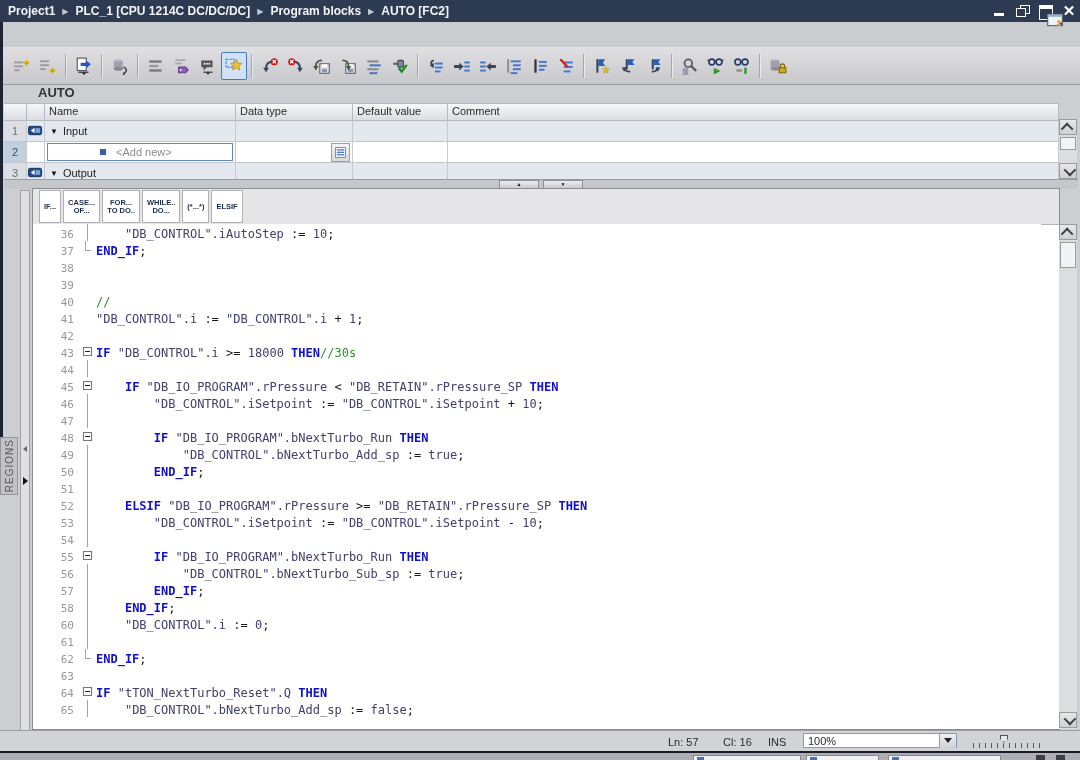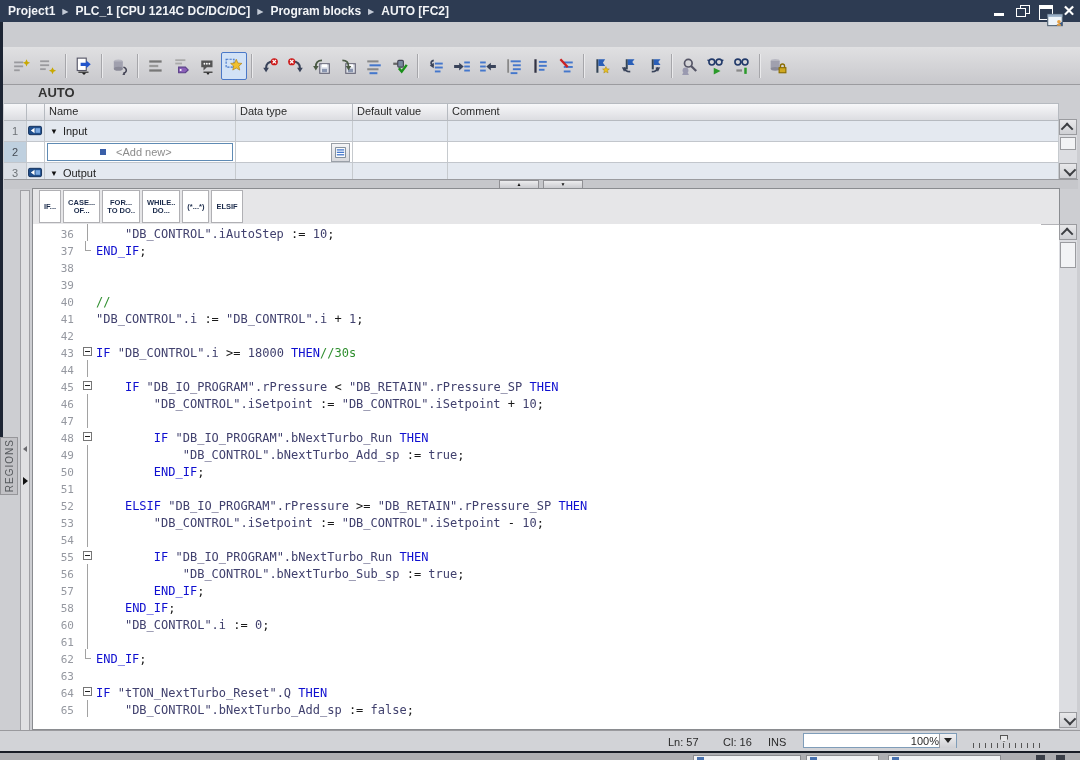--- a/index.html
+++ b/index.html
@@ -79,7 +79,7 @@
   .fline{width:1px;height:17px;background:#a2a2a2;}
   .fend{width:5px;height:9px;border-left:1px solid #a2a2a2;border-bottom:1px solid #a2a2a2;margin-bottom:8px;margin-left:0px;}
   .ct{white-space:pre;color:#1a1a1a;}
-  .seg-k{color:#0f0fd0;font-weight:normal;}
+  .seg-k{color:#0f0fd0;font-weight:bold;}
   .seg-v{color:#41416e;}
   .seg-c{color:#2f8f2f;}
   .seg-p{color:#1a1a1a;}

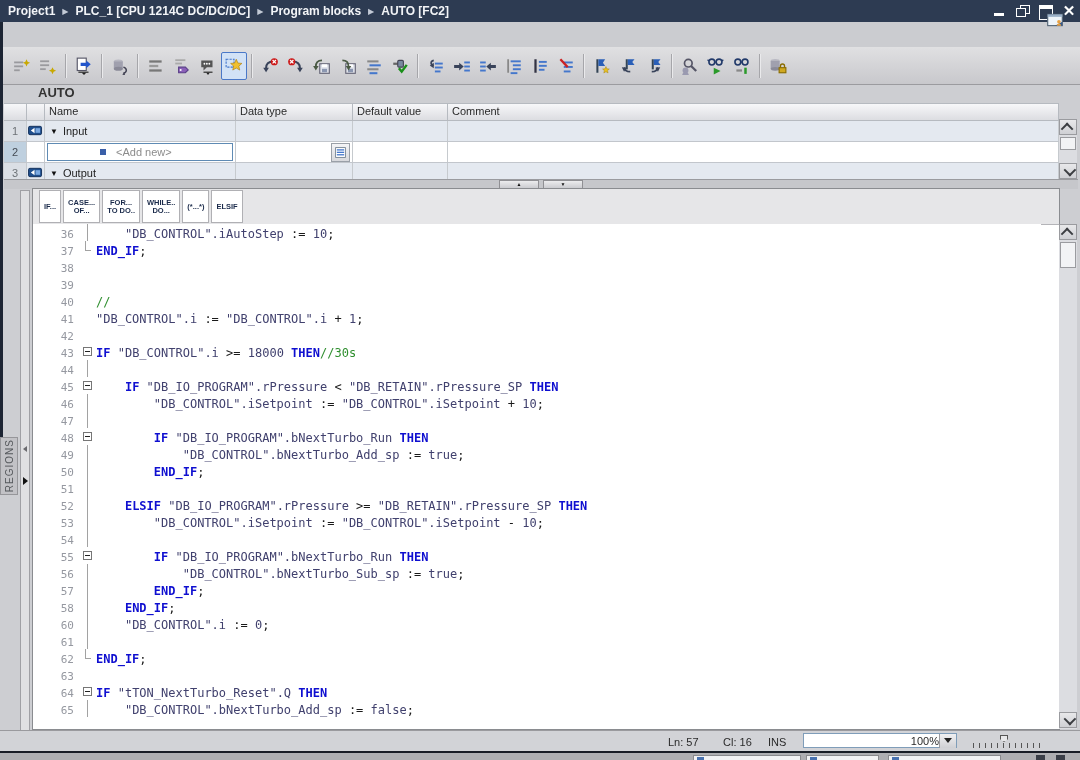--- a/index.html
+++ b/index.html
@@ -84,7 +84,7 @@
   .seg-c{color:#2f8f2f;}
   .seg-p{color:#1a1a1a;}
   
-  .statusbar{position:absolute;left:0;top:730px;width:1080px;height:21px;background:#d2d3d7;border-top:1px solid #9a9a9e;display:flex;align-items:center;font-size:11px;color:#2a2a2a;text-align:right;}
+  .statusbar{position:absolute;left:0;top:730px;width:1080px;height:21px;background:#d2d3d7;border-top:1px solid #9a9a9e;display:flex;align-items:center;font-size:11px;color:#2a2a2a;}
   .st-ln{position:absolute;left:668px;}
   .st-cl{position:absolute;left:723px;}
   .st-ins{position:absolute;left:768px;}

